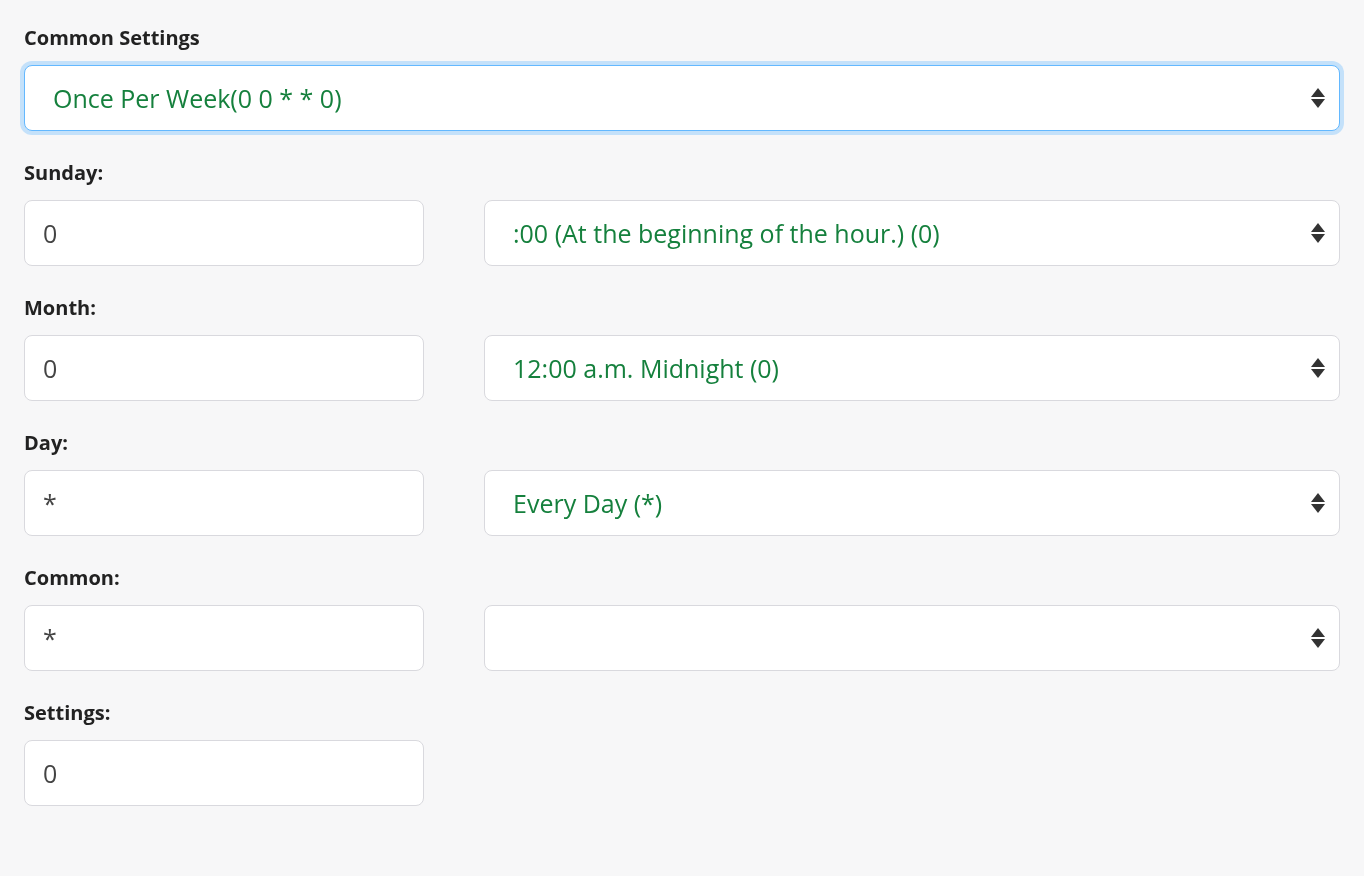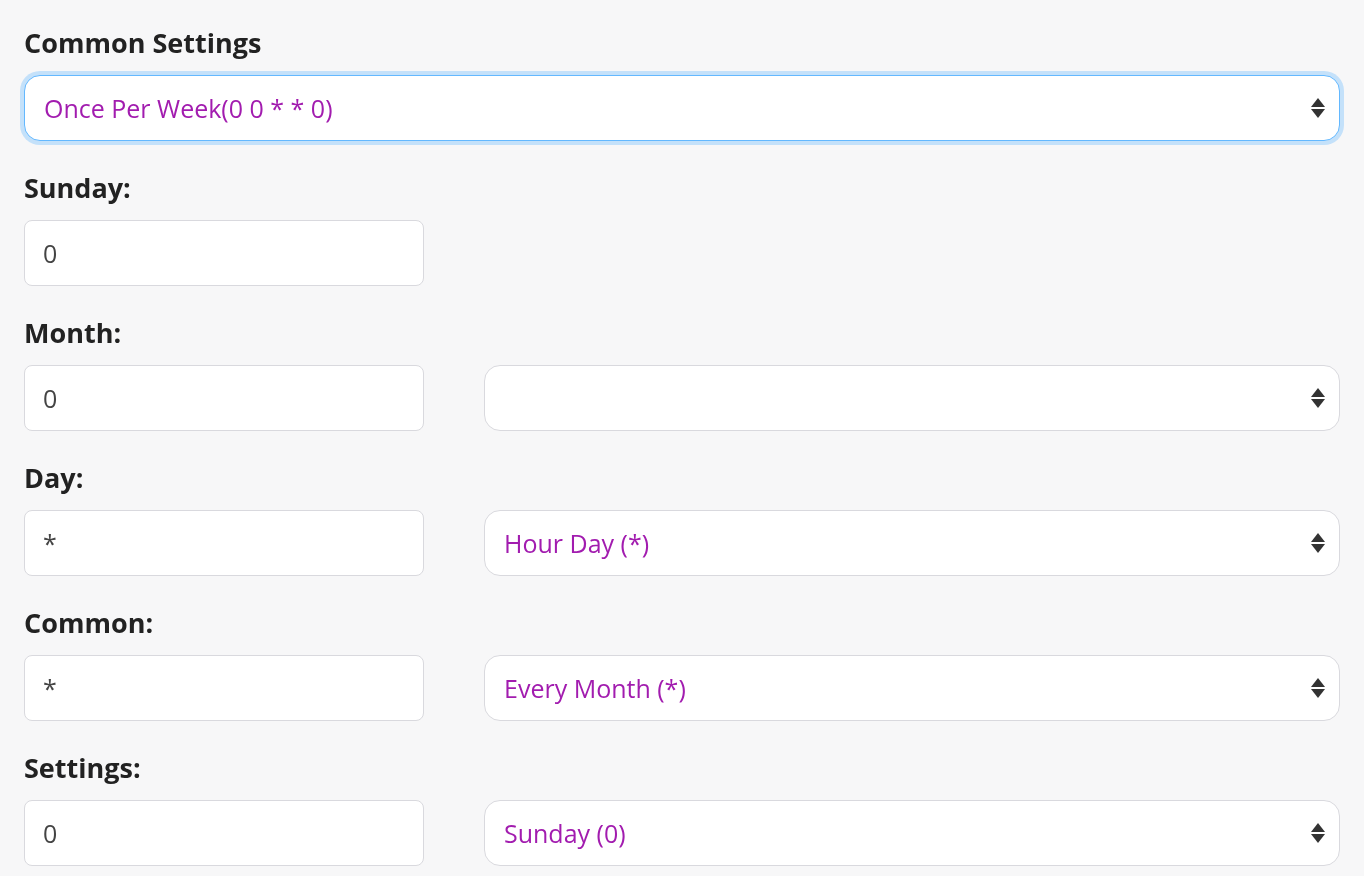--- a/index.html
+++ b/index.html
@@ -11,7 +11,7 @@
     width: 1364px;
   }
   .section-label {
-    font-size: 27px;
+    font-size: 20px;
     font-weight: 700;
     color: #222;
     margin-bottom: 14px;

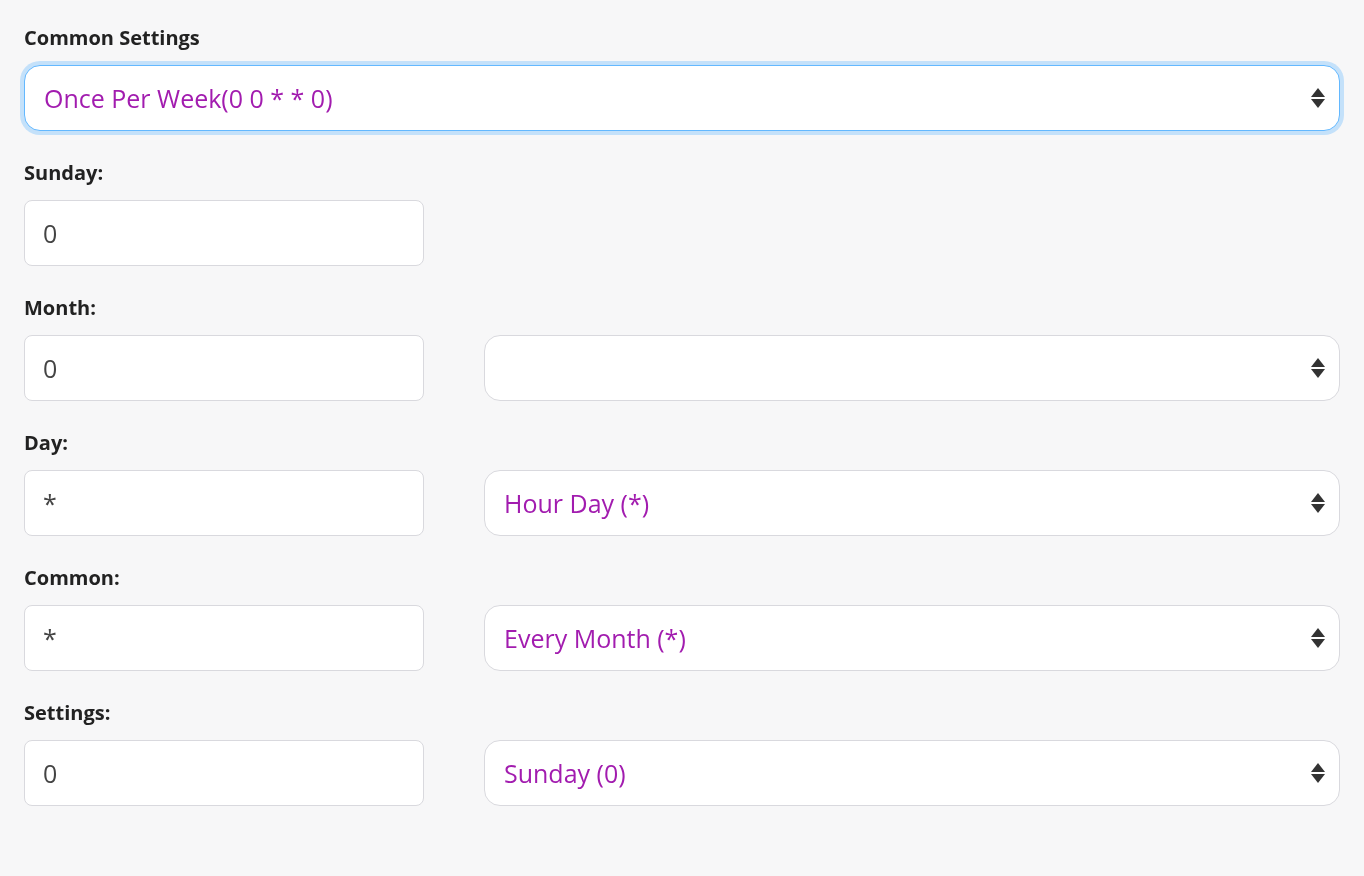--- a/index.html
+++ b/index.html
@@ -23,13 +23,13 @@
     position: relative;
     background: #fff;
     border: 1px solid #d9d9de;
-    border-radius: 16px;
+    border-radius: 8px;
     height: 66px;
     display: flex;
     align-items: center;
-    padding: 0 50px 0 19px;
+    padding: 0 50px 0 28px;
     font-size: 25px;
-    color: #a21caf;
+    color: #15803d;
     cursor: pointer;
   }
   .select-wrap.focused {

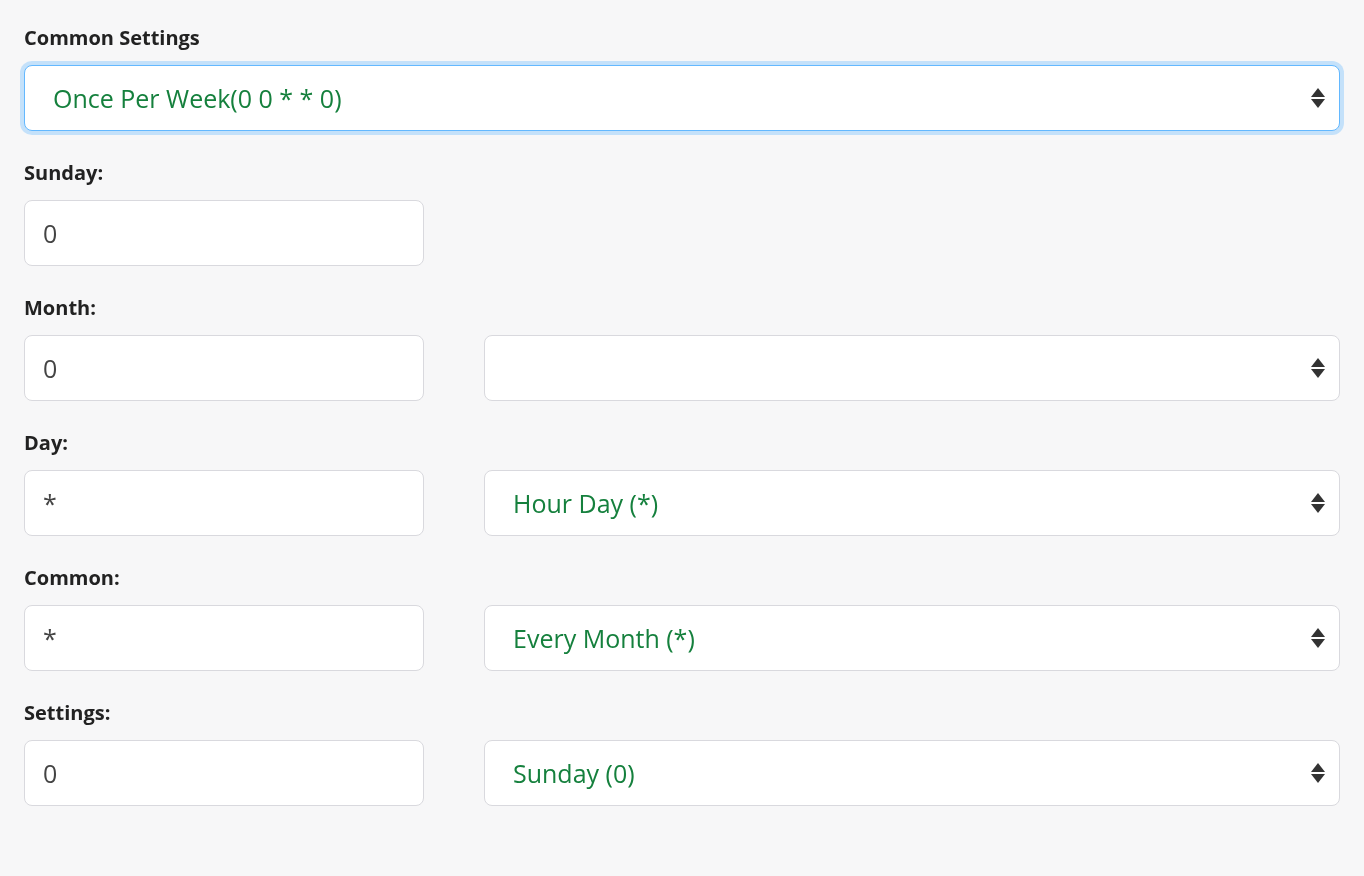--- a/index.html
+++ b/index.html
@@ -92,6 +92,15 @@
   <div class="col-narrow">
     <input class="input-box" value="0" style="">
   </div>
+  <div class="col-wide">
+    <div class="select-wrap">
+      <span>:00 (At the beginning of the hour.) (0)</span>
+      <span class="spinner">
+        <span class="tri-up"></span>
+          <span class="tri-down"></span>
+      </span>
+    </div>
+  </div>
 </div>
 
 <div class="section-label">Month:</div>

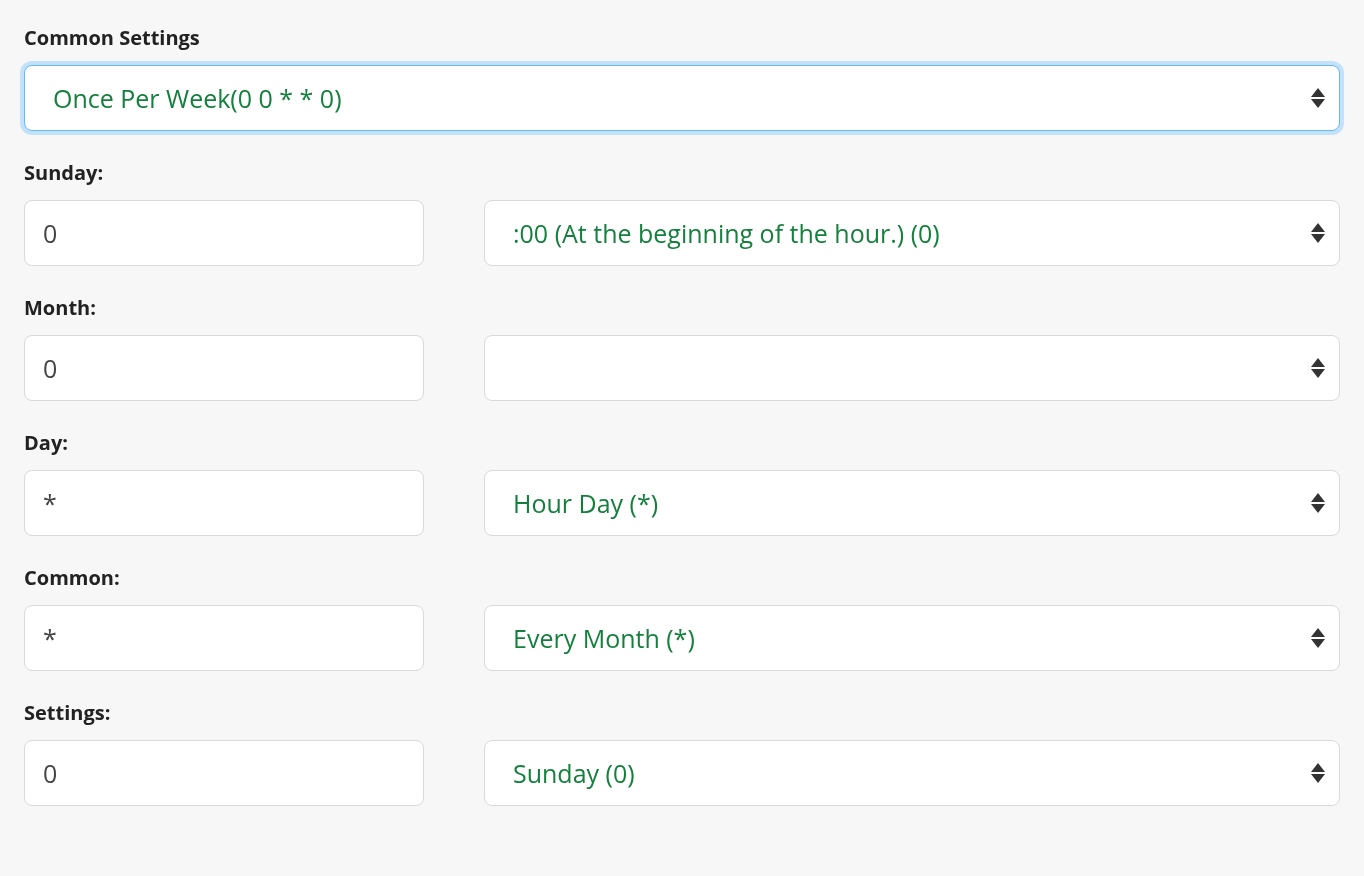--- a/index.html
+++ b/index.html
@@ -110,6 +110,7 @@
   </div>
   <div class="col-wide">
     <div class="select-wrap">
+      <span>12:00 a.m. Midnight (0)</span>
       <span class="spinner">
         <span class="tri-up"></span>
           <span class="tri-down"></span>

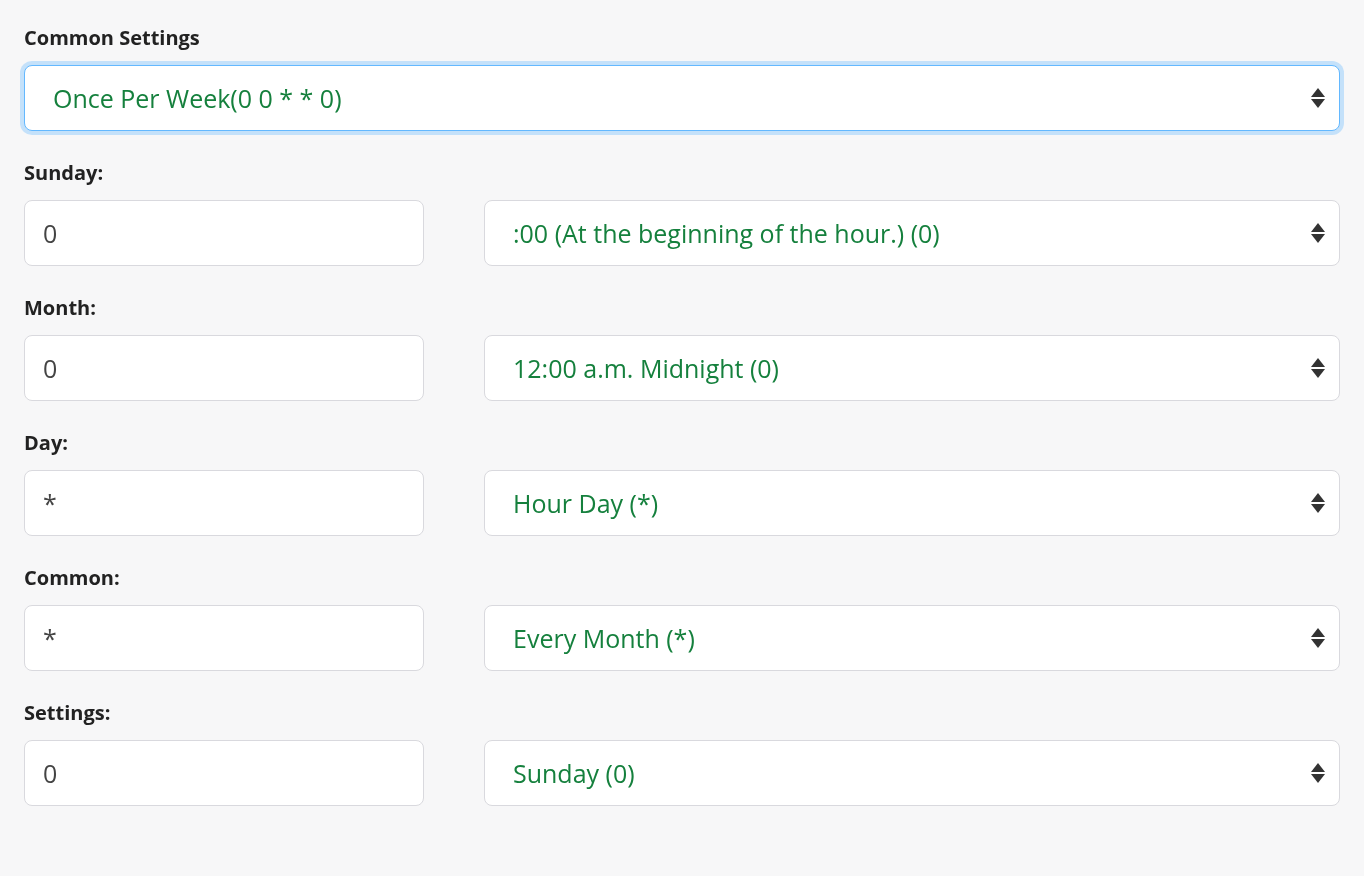--- a/index.html
+++ b/index.html
@@ -126,7 +126,7 @@
   </div>
   <div class="col-wide">
     <div class="select-wrap">
-      <span>Hour Day (*)</span>
+      <span>Every Day (*)</span>
       <span class="spinner">
         <span class="tri-up"></span>
           <span class="tri-down"></span>

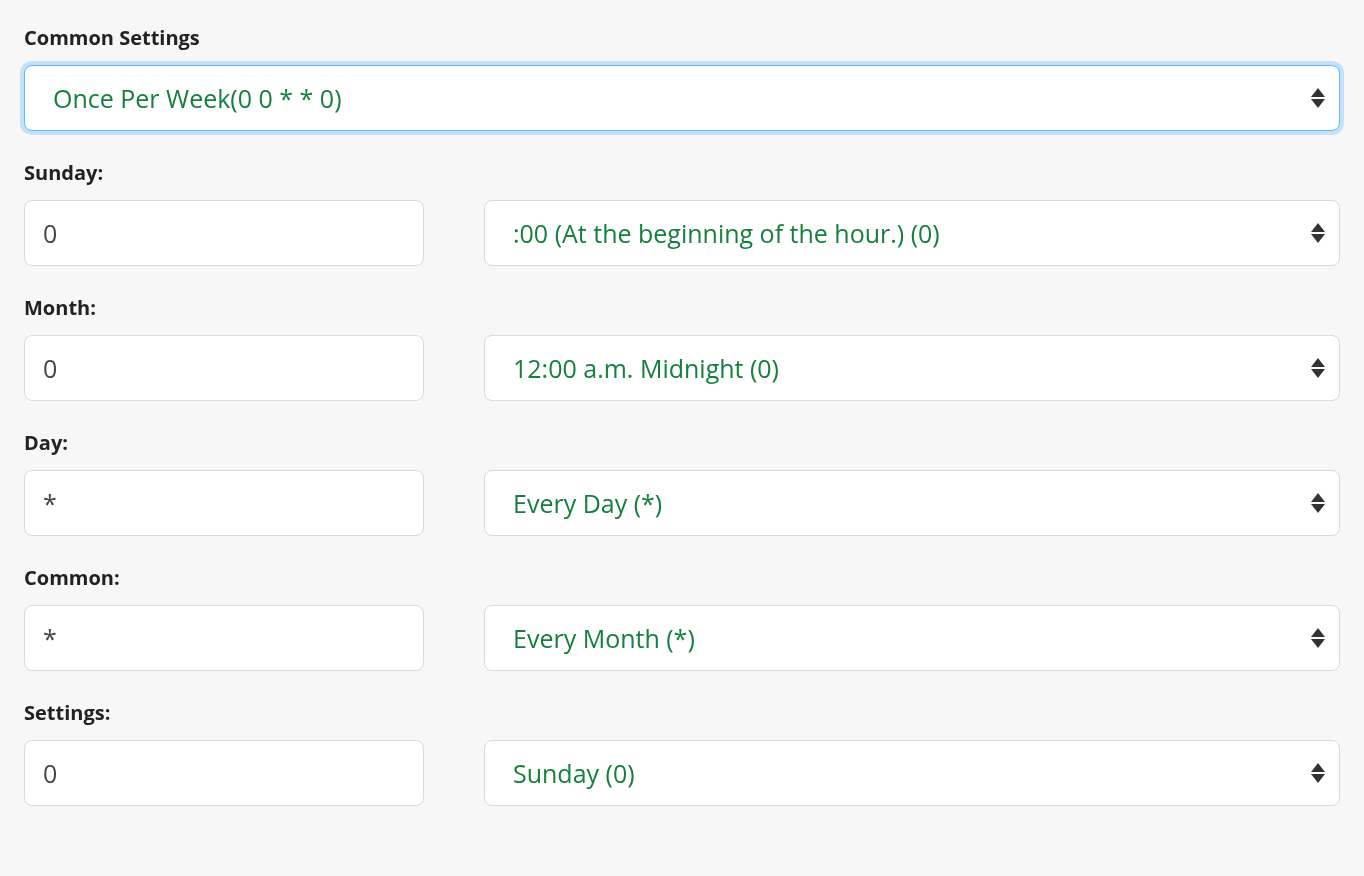--- a/index.html
+++ b/index.html
@@ -142,7 +142,6 @@
   </div>
   <div class="col-wide">
     <div class="select-wrap">
-      <span>Every Month (*)</span>
       <span class="spinner">
         <span class="tri-up"></span>
           <span class="tri-down"></span>

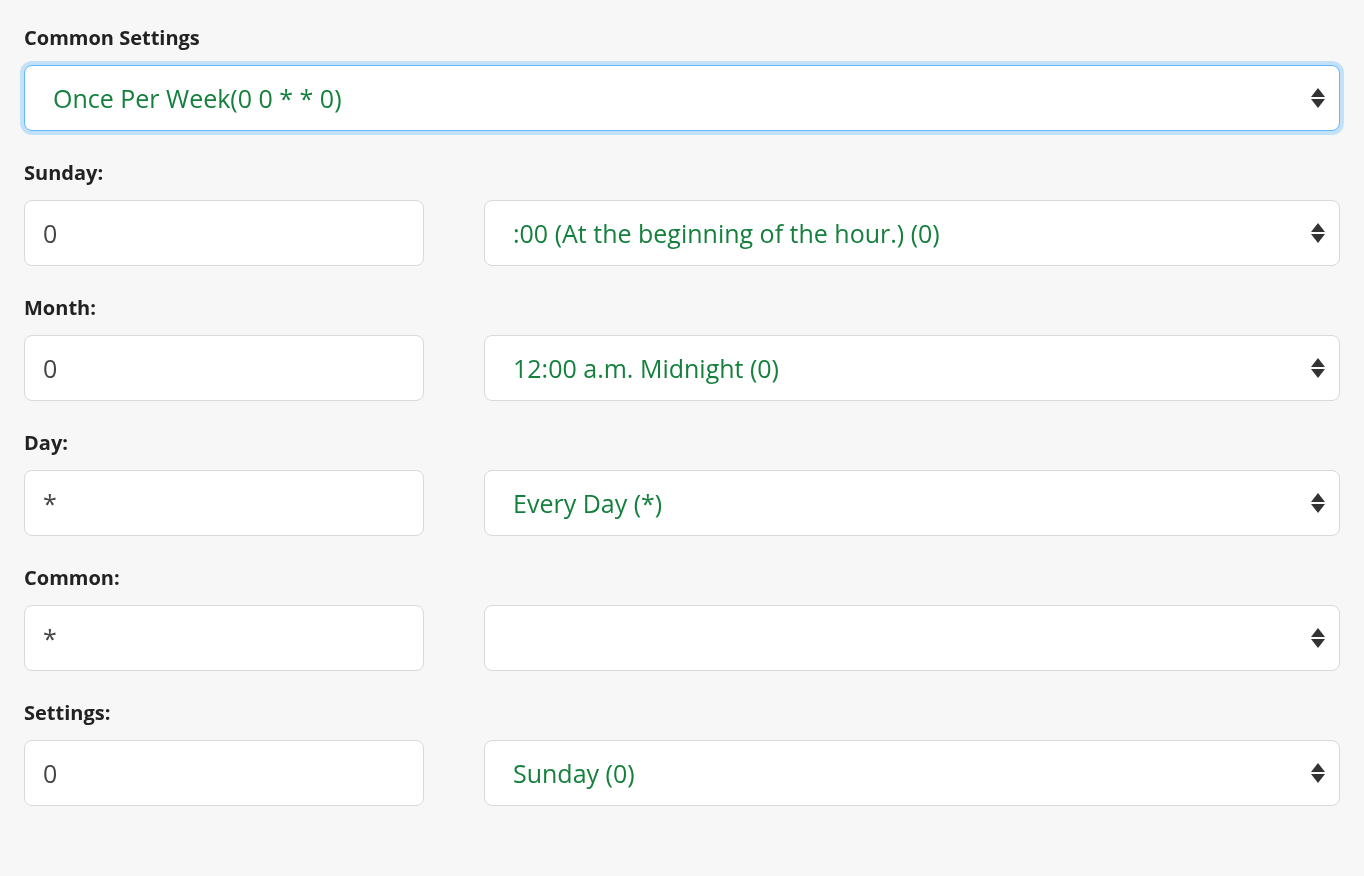--- a/index.html
+++ b/index.html
@@ -155,15 +155,6 @@
   <div class="col-narrow">
     <input class="input-box" value="0" style="">
   </div>
-  <div class="col-wide">
-    <div class="select-wrap">
-      <span>Sunday (0)</span>
-      <span class="spinner">
-        <span class="tri-up"></span>
-          <span class="tri-down"></span>
-      </span>
-    </div>
-  </div>
 </div>
 
 </body></html>

